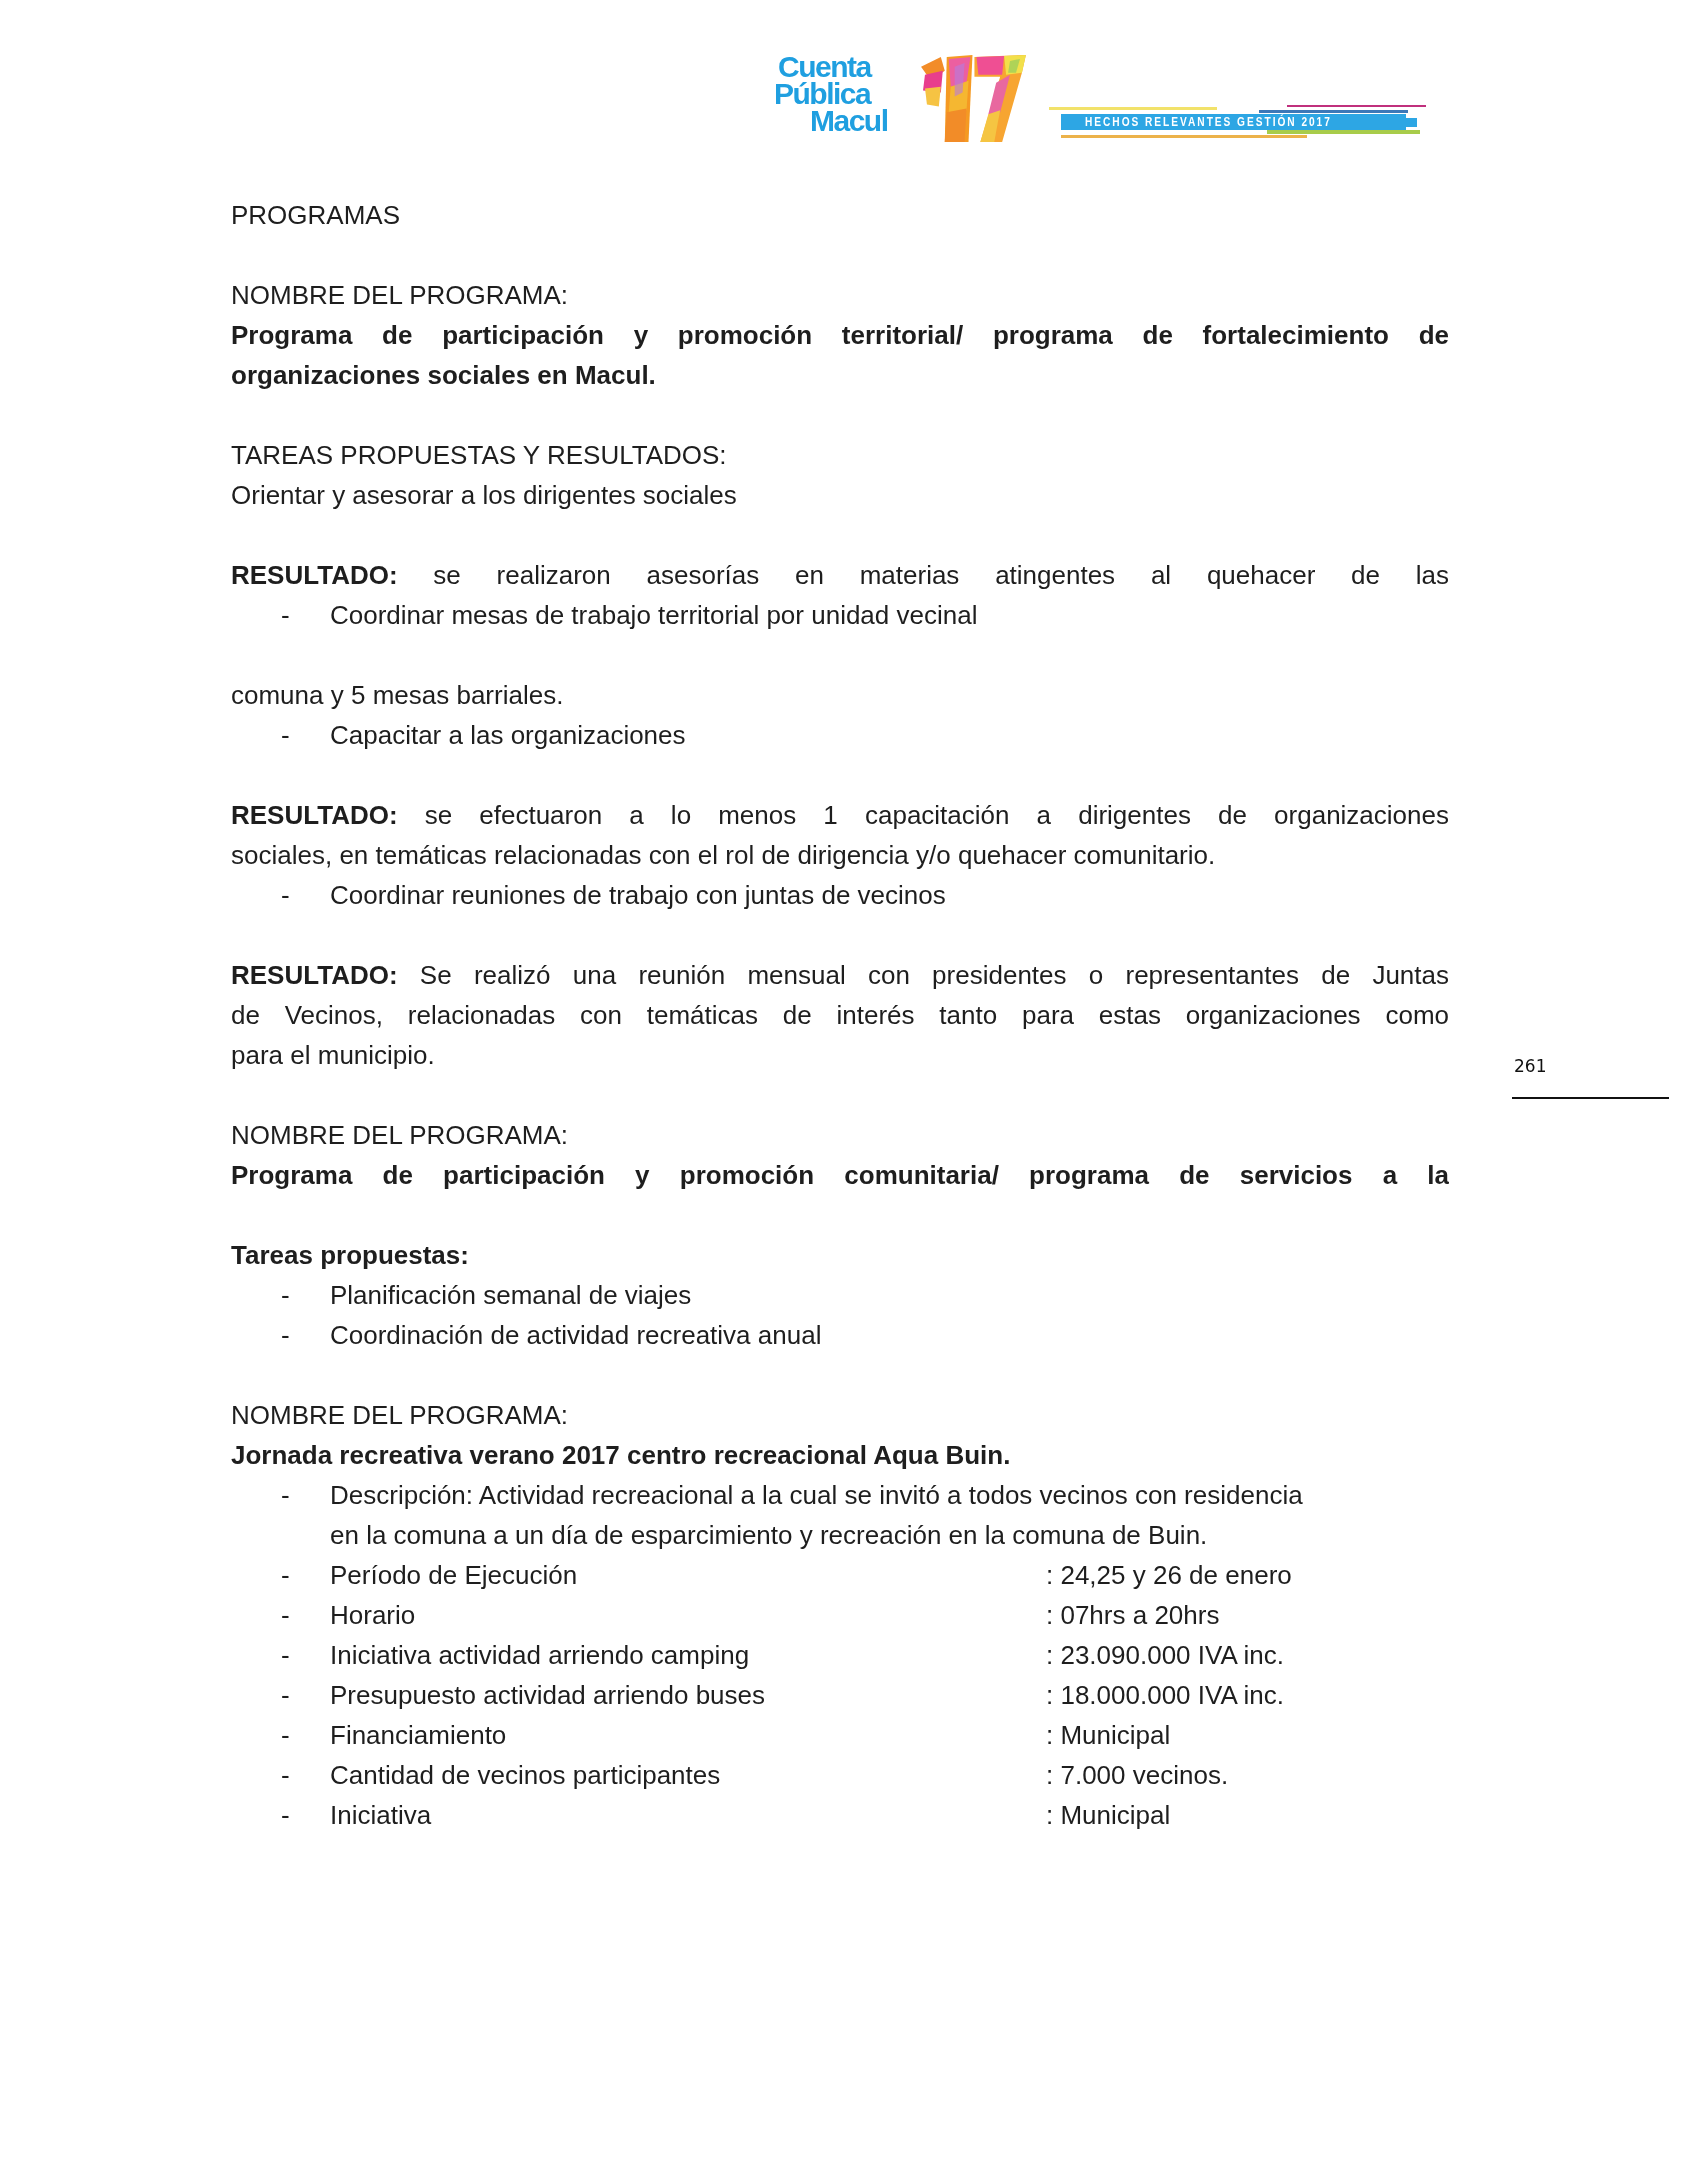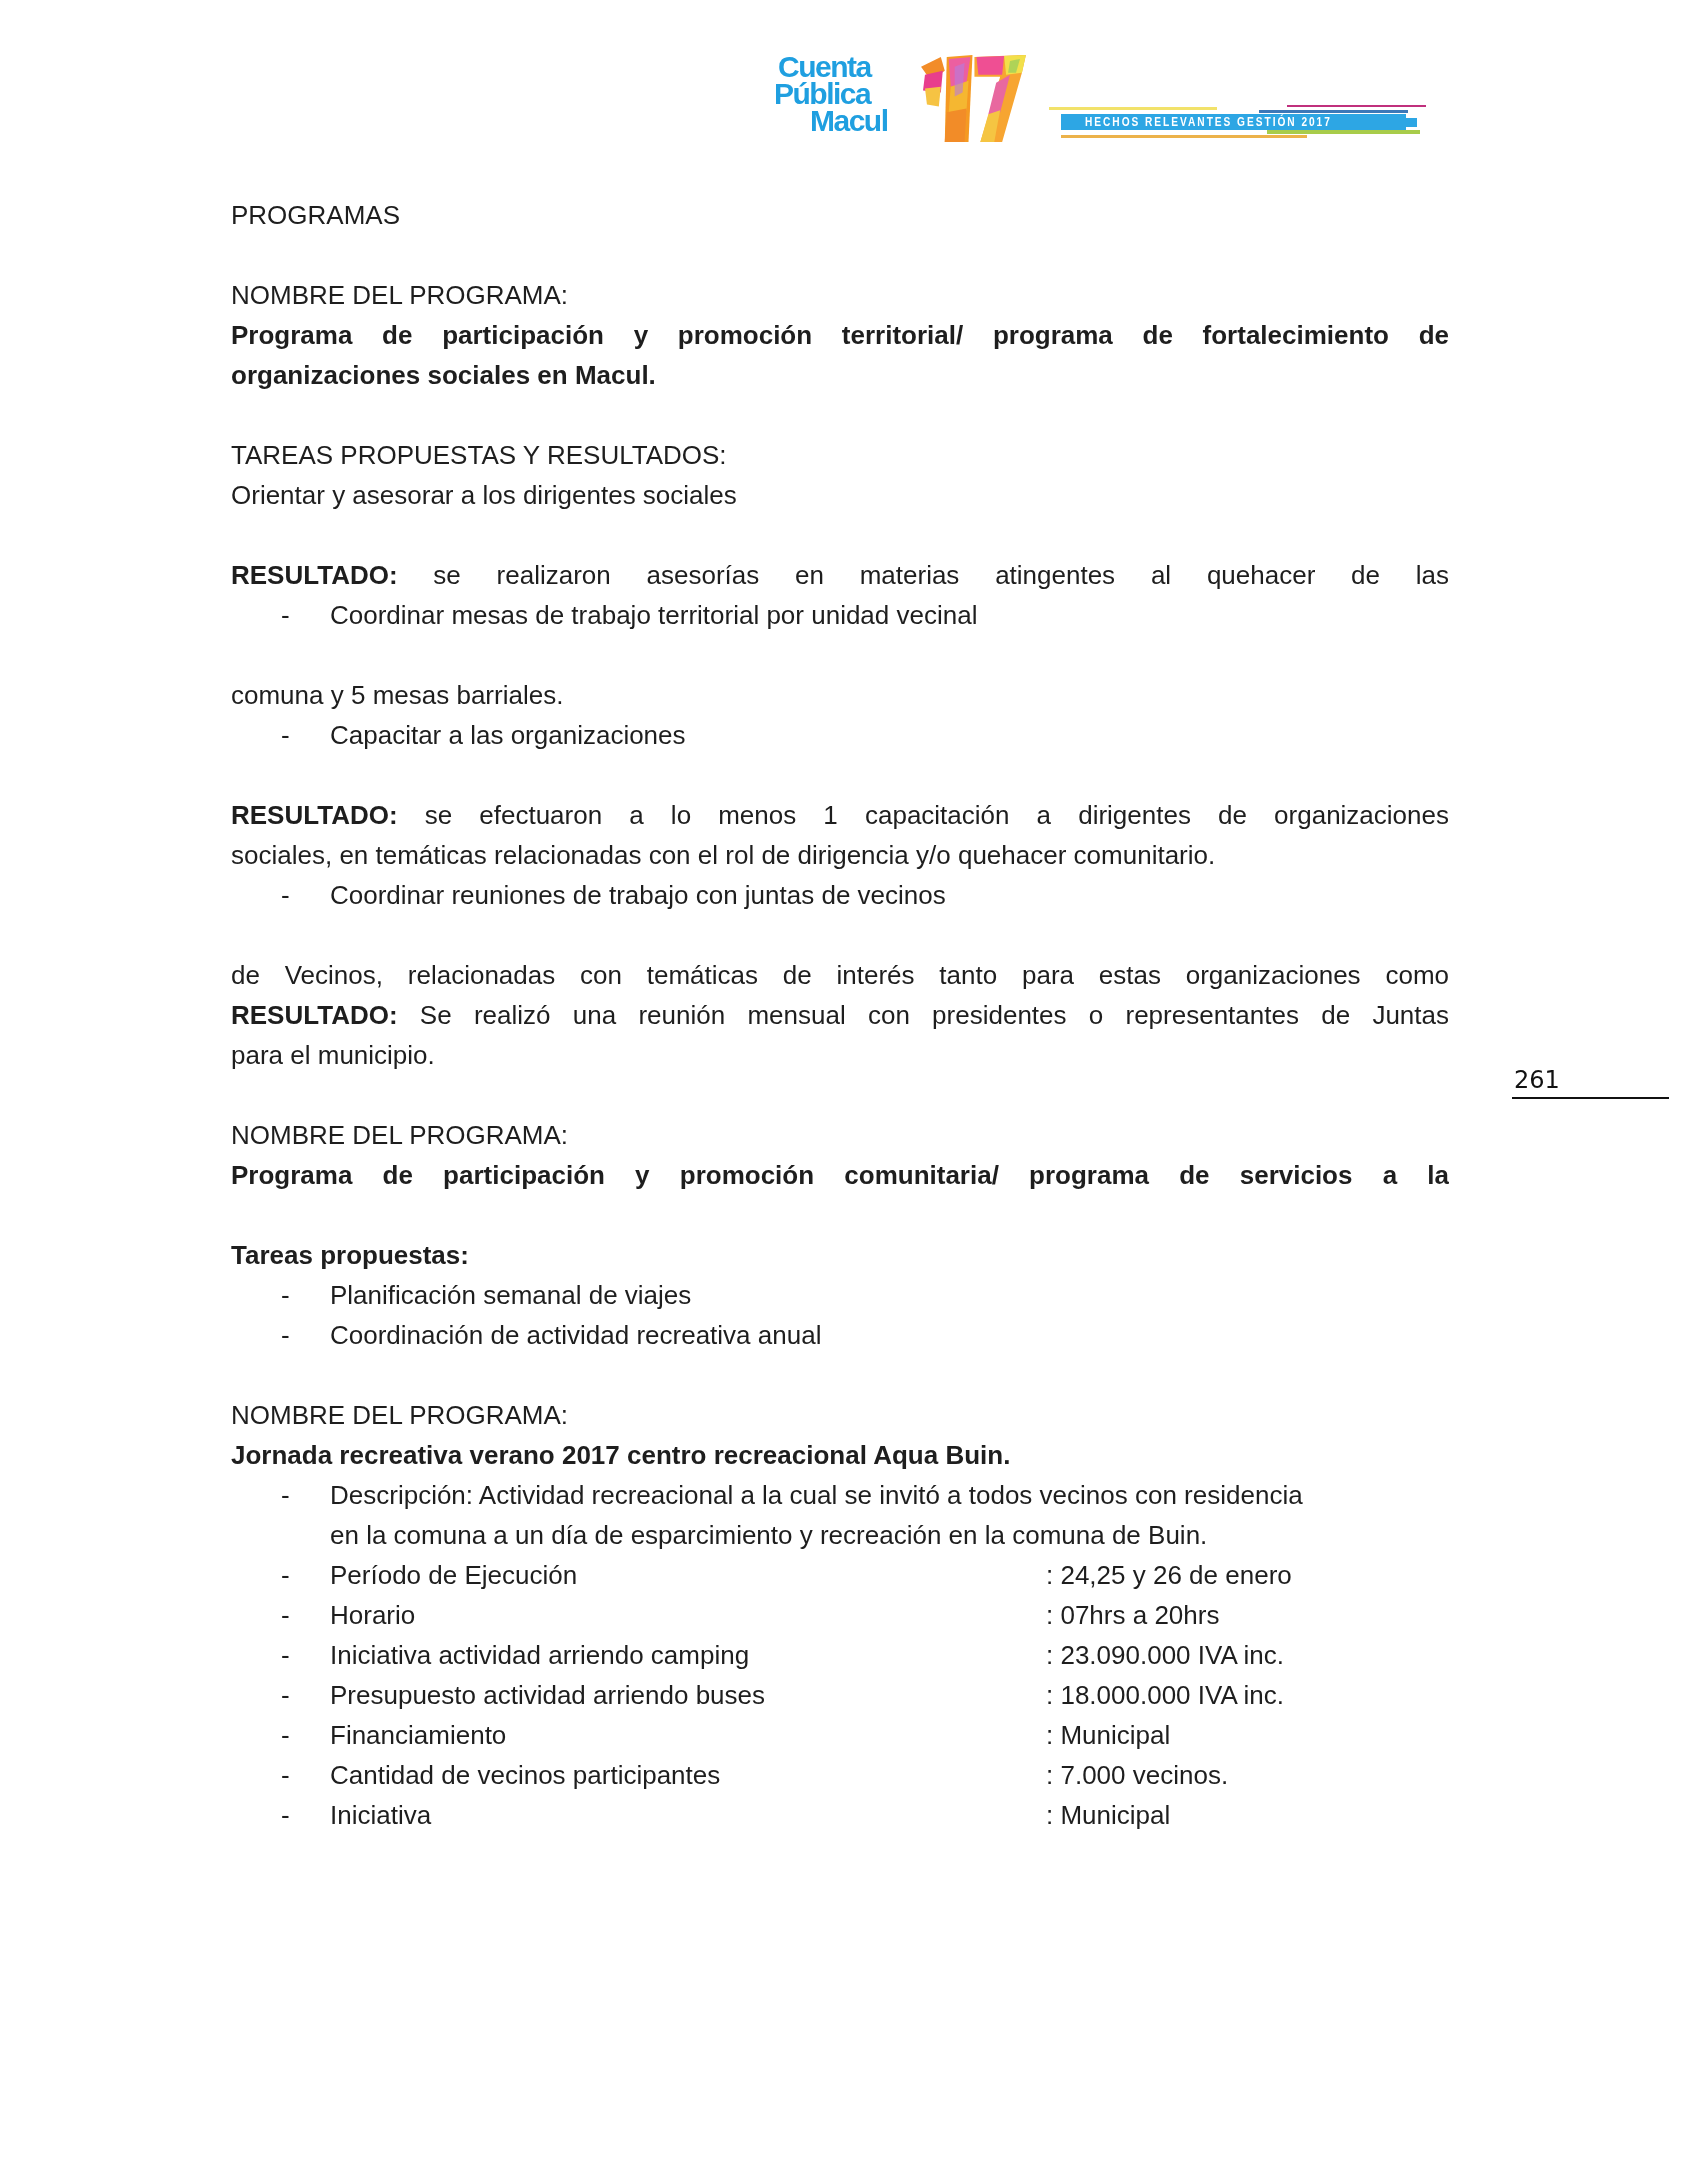--- a/index.html
+++ b/index.html
@@ -117,8 +117,8 @@
     <span class="bullet"><span class="dash">-</span><span>Coordinar reuniones de trabajo con juntas de vecinos</span></span>
     <span class="blank"></span>
 
+    <span class="just"><b>RESULTADO:</b><span> Se realizó una reunión mensual con presidentes o representantes de Juntas</span></span>
     <span class="just">de Vecinos, relacionadas con temáticas de interés tanto para estas organizaciones como</span>
-    <span class="just"><b>RESULTADO:</b><span> Se realizó una reunión mensual con presidentes o representantes de Juntas</span></span>
     <span class="line">para el municipio.</span>
     <span class="blank"></span>
 

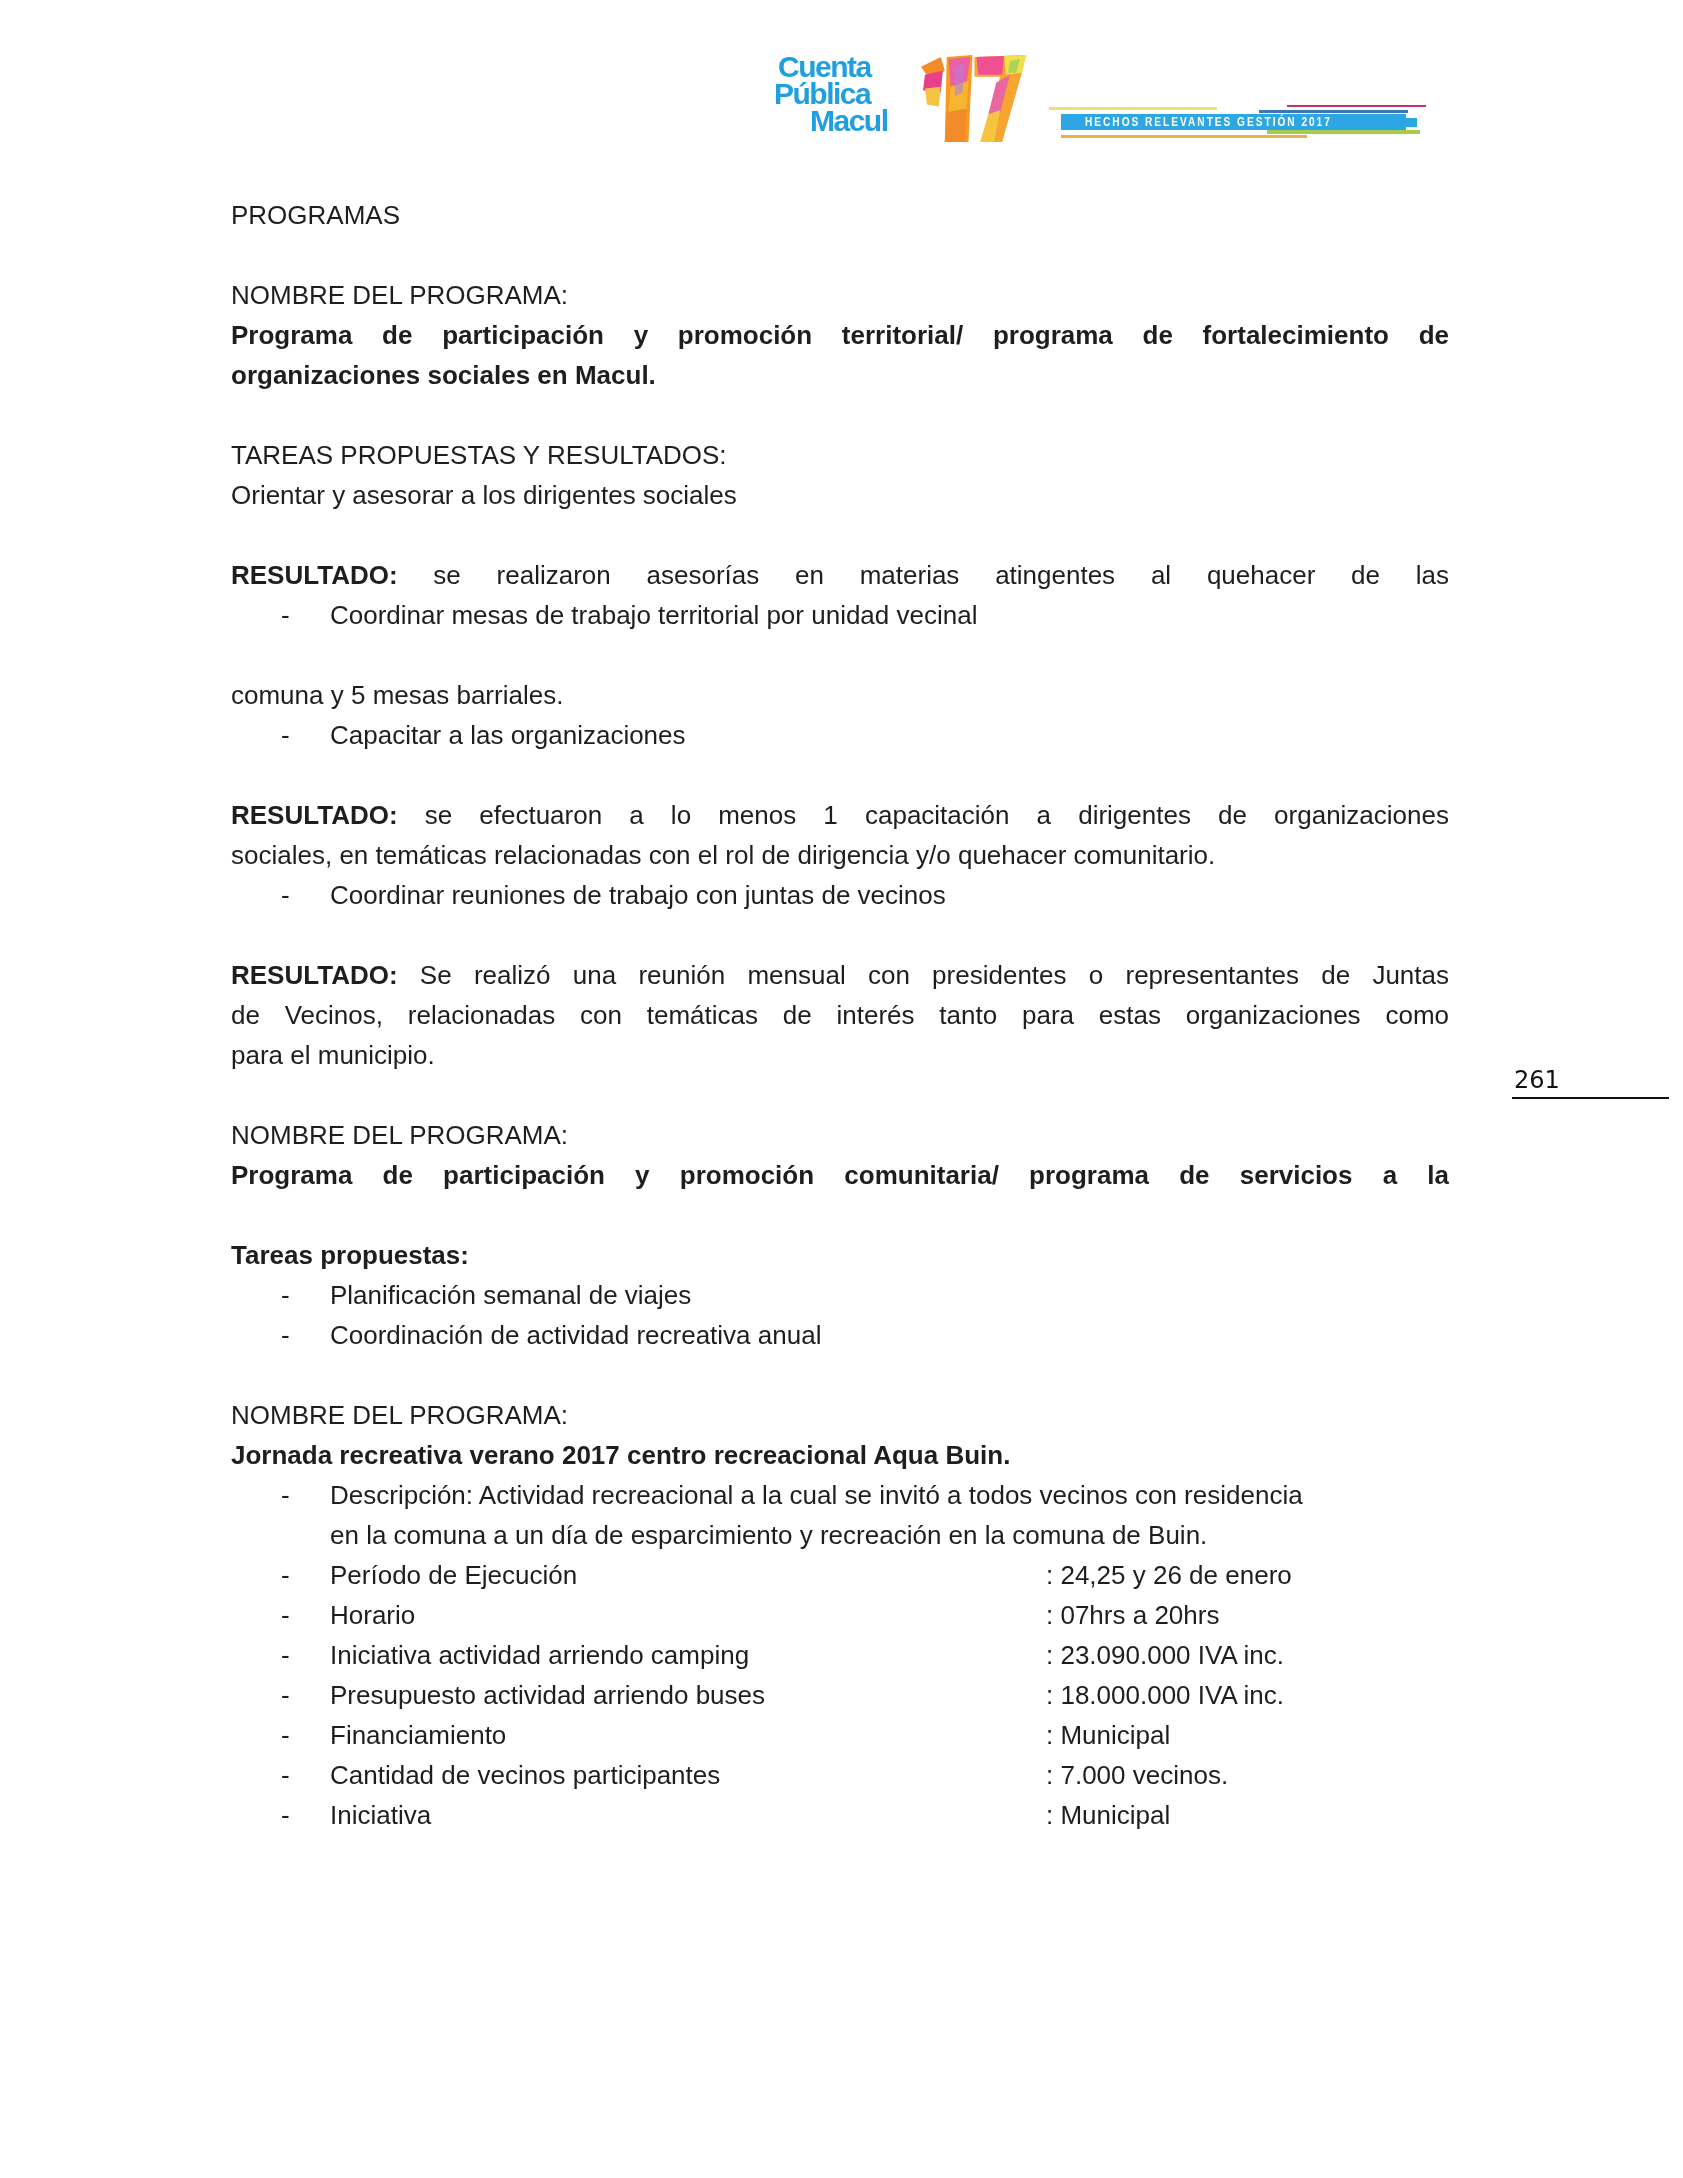--- a/index.html
+++ b/index.html
@@ -44,7 +44,7 @@
 
     
     .page-num { position: absolute; left: 1514px; top: 1056px; font-family: "DejaVu Sans", sans-serif;
-      font-size: 24px; color: #111; margin-top: 10px; }
+      font-size: 17px; color: #111; }
     .page-rule { position: absolute; left: 1512px; top: 1097px; width: 157px; height: 2px; background: #111; }
   </style>
 </head>

